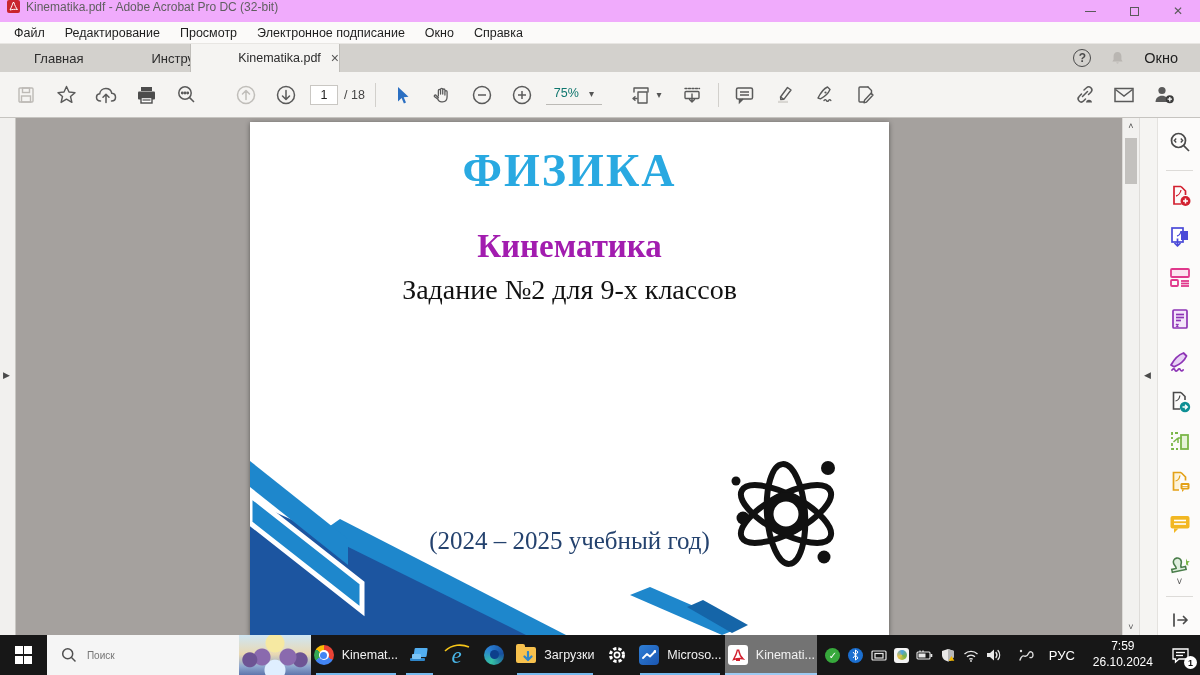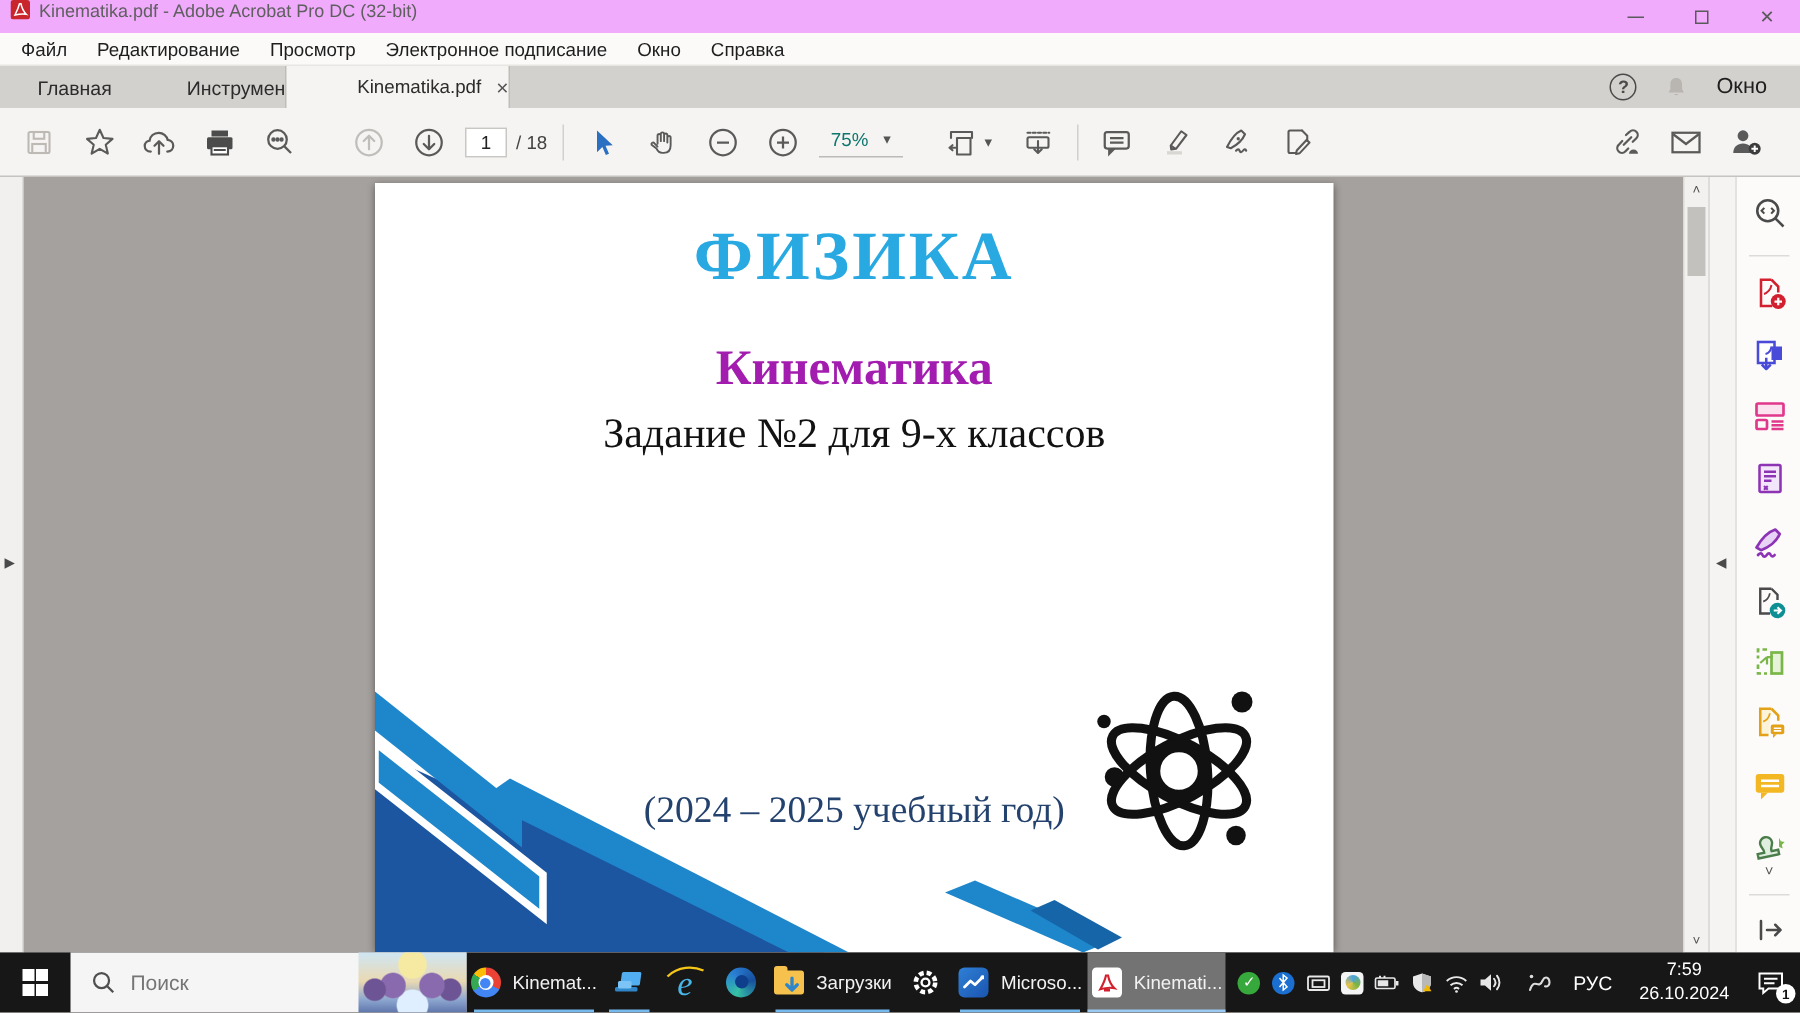--- a/index.html
+++ b/index.html
@@ -22,7 +22,7 @@
 
   
   .tabbar { position:absolute; top:44px; left:0; width:1200px; height:28px; background:#d3d1cd; display:flex; align-items:center; }
-  .tab { font-size:13px; color:#2b2b2b; padding:0 25px; height:100%; display:flex; align-items:center; }
+  .tab { font-size:13px; color:#2b2b2b; padding:0 34px; height:100%; display:flex; align-items:center; }
   .doc-tab { position:absolute; left:190px; width:150px; height:28px; background:#f5f4f2; border-left:1px solid #bfbdb9; border-right:1px solid #bfbdb9; display:flex; align-items:center; justify-content:flex-end; gap:10px; }
   .doc-tab .lbl { font-size:12.5px; color:#2b2b2b; }
   .doc-tab .x { font-size:14px; color:#555; line-height:1; }

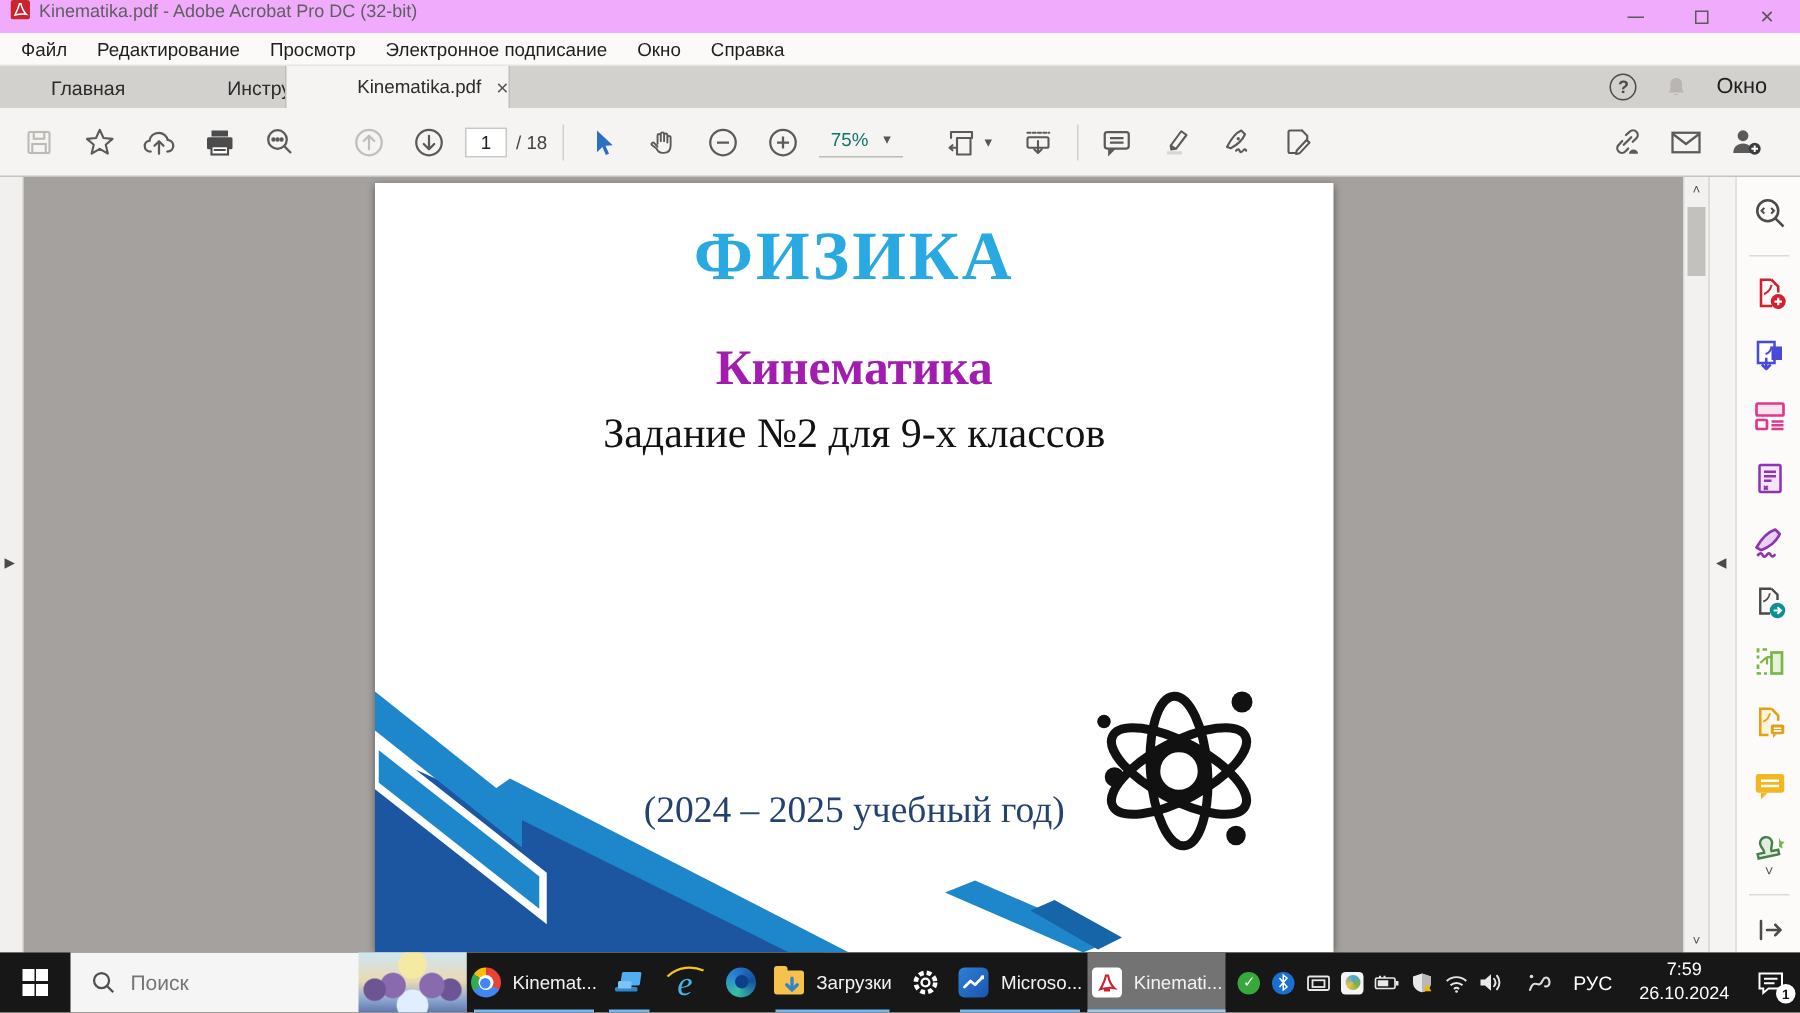--- a/index.html
+++ b/index.html
@@ -79,7 +79,7 @@
   .winlogo { display:grid; grid-template-columns:8px 8px; grid-template-rows:8px 8px; gap:1.5px; }
   .winlogo span { background:#fff; }
   .searchwrap { width:270px; background:#f5f5f5; display:flex; align-items:center; position:relative; }
-  .searchwrap input { border:none; outline:none; background:transparent; font-size:14px; color:#3a3a3a; width:130px; font-family:"Liberation Sans",sans-serif; }
+  .searchwrap input { border:none; outline:none; background:transparent; font-size:10px; color:#3a3a3a; width:130px; font-family:"Liberation Sans",sans-serif; }
   .search-art { position:absolute; right:0; top:0; width:72px; height:40px;
     background:
       radial-gradient(circle at 50% 20%, #f6e9a2 0 9px, rgba(0,0,0,0) 10px),

